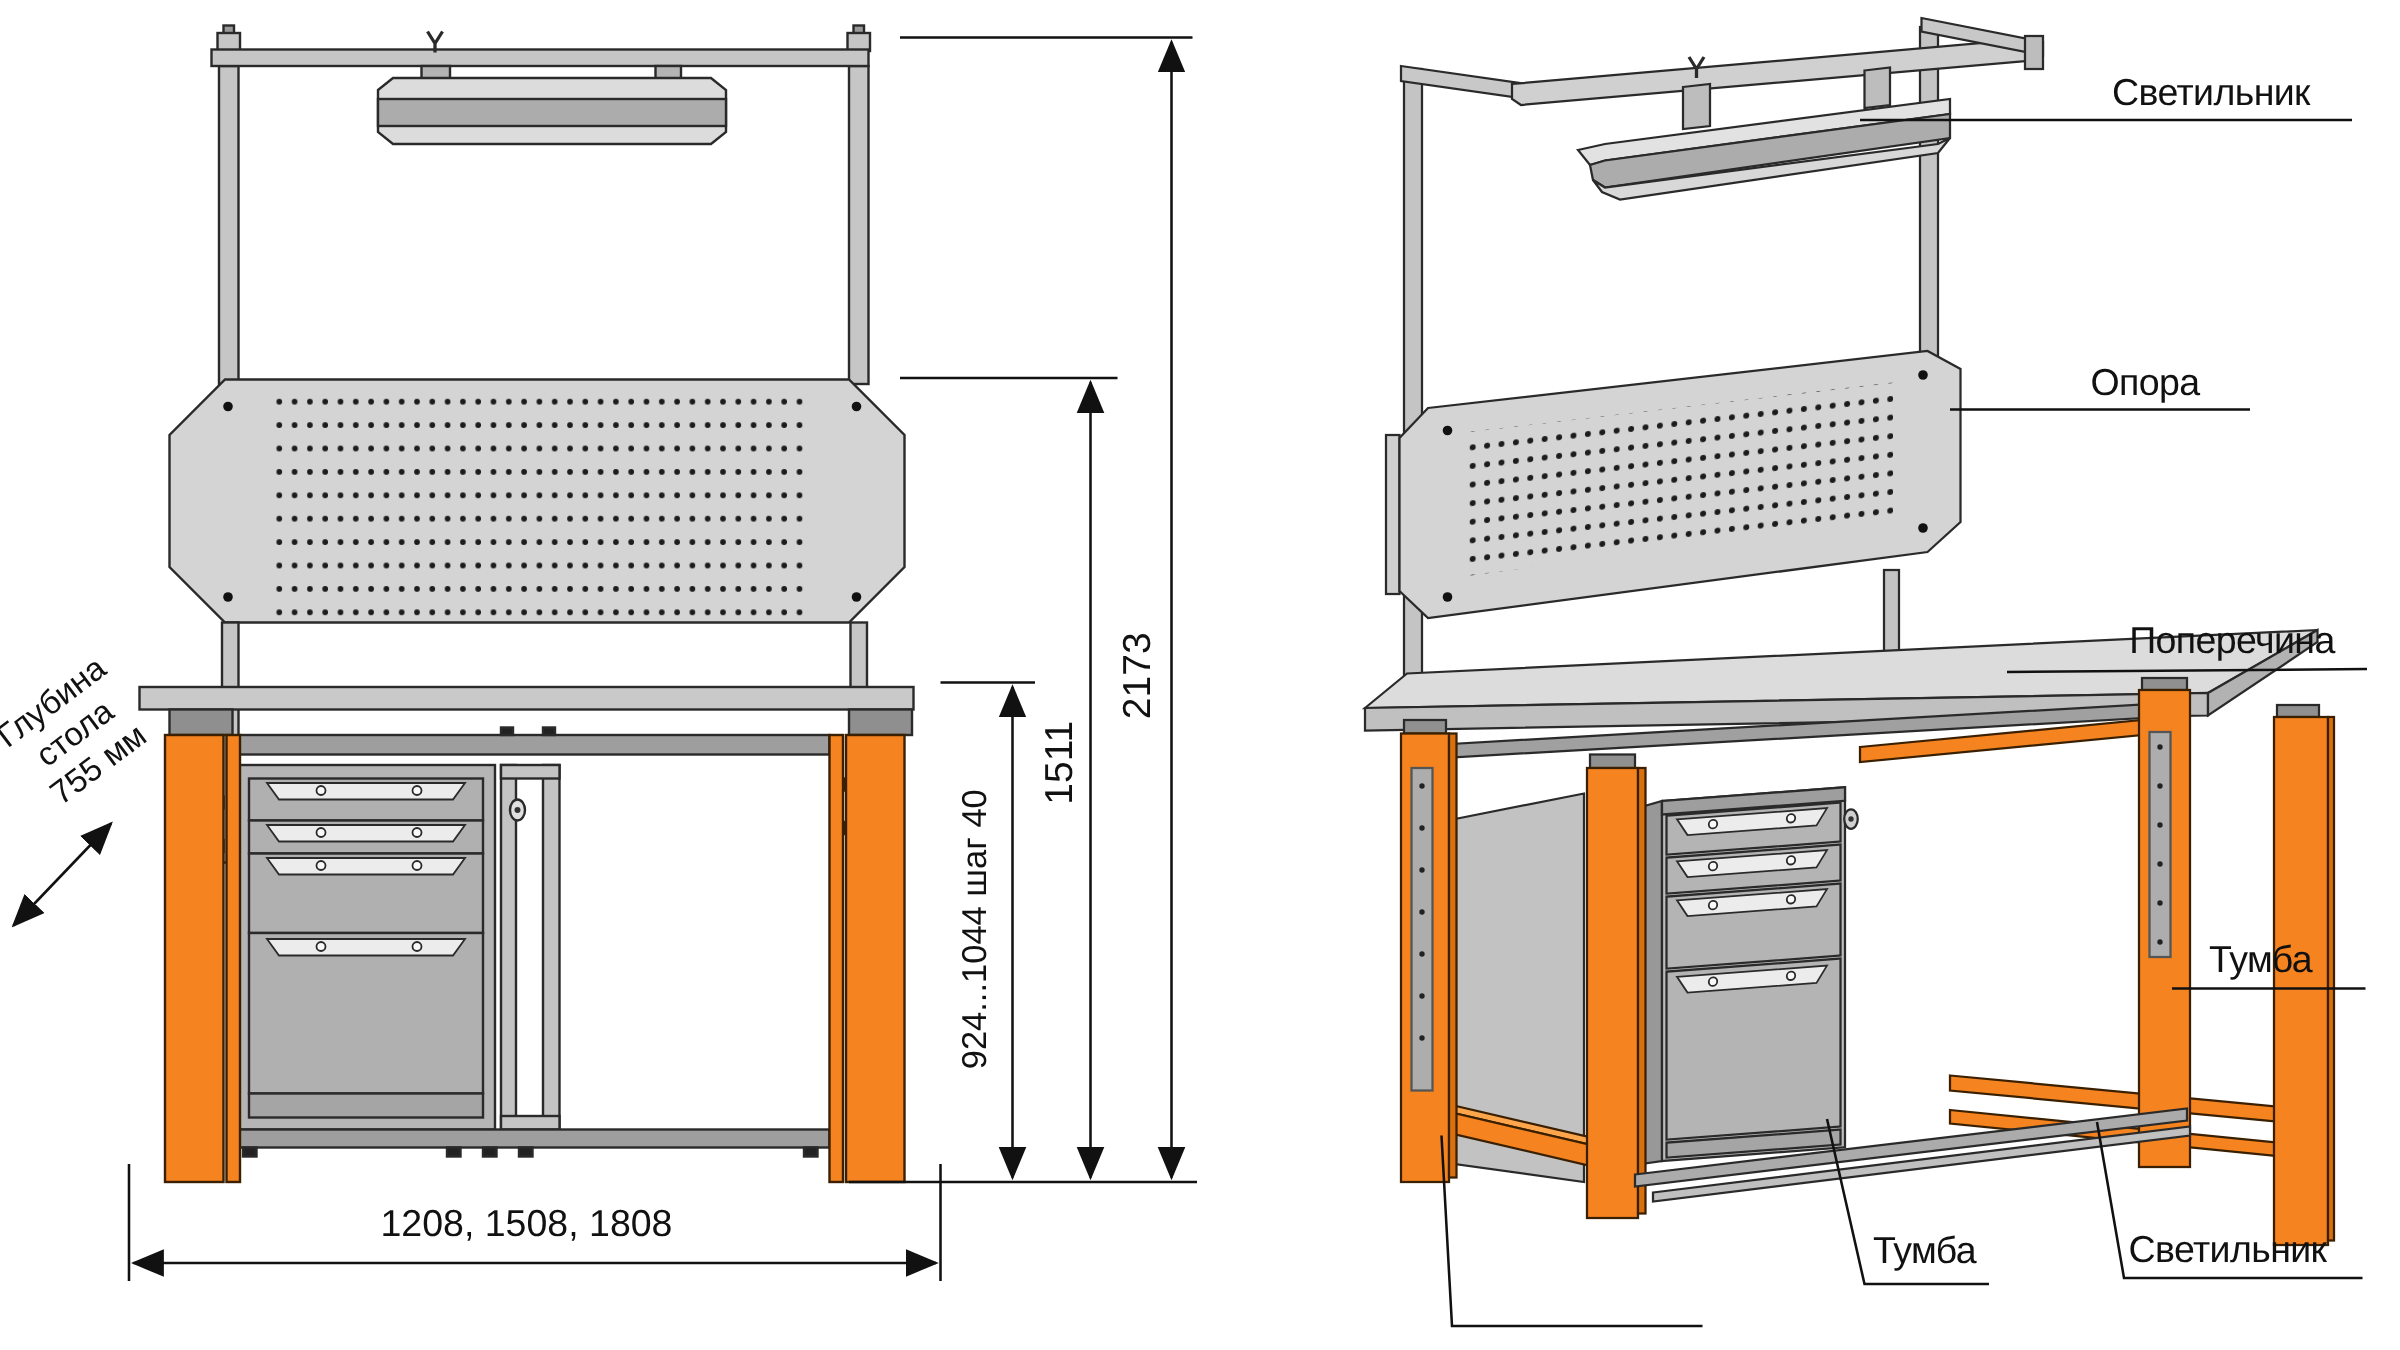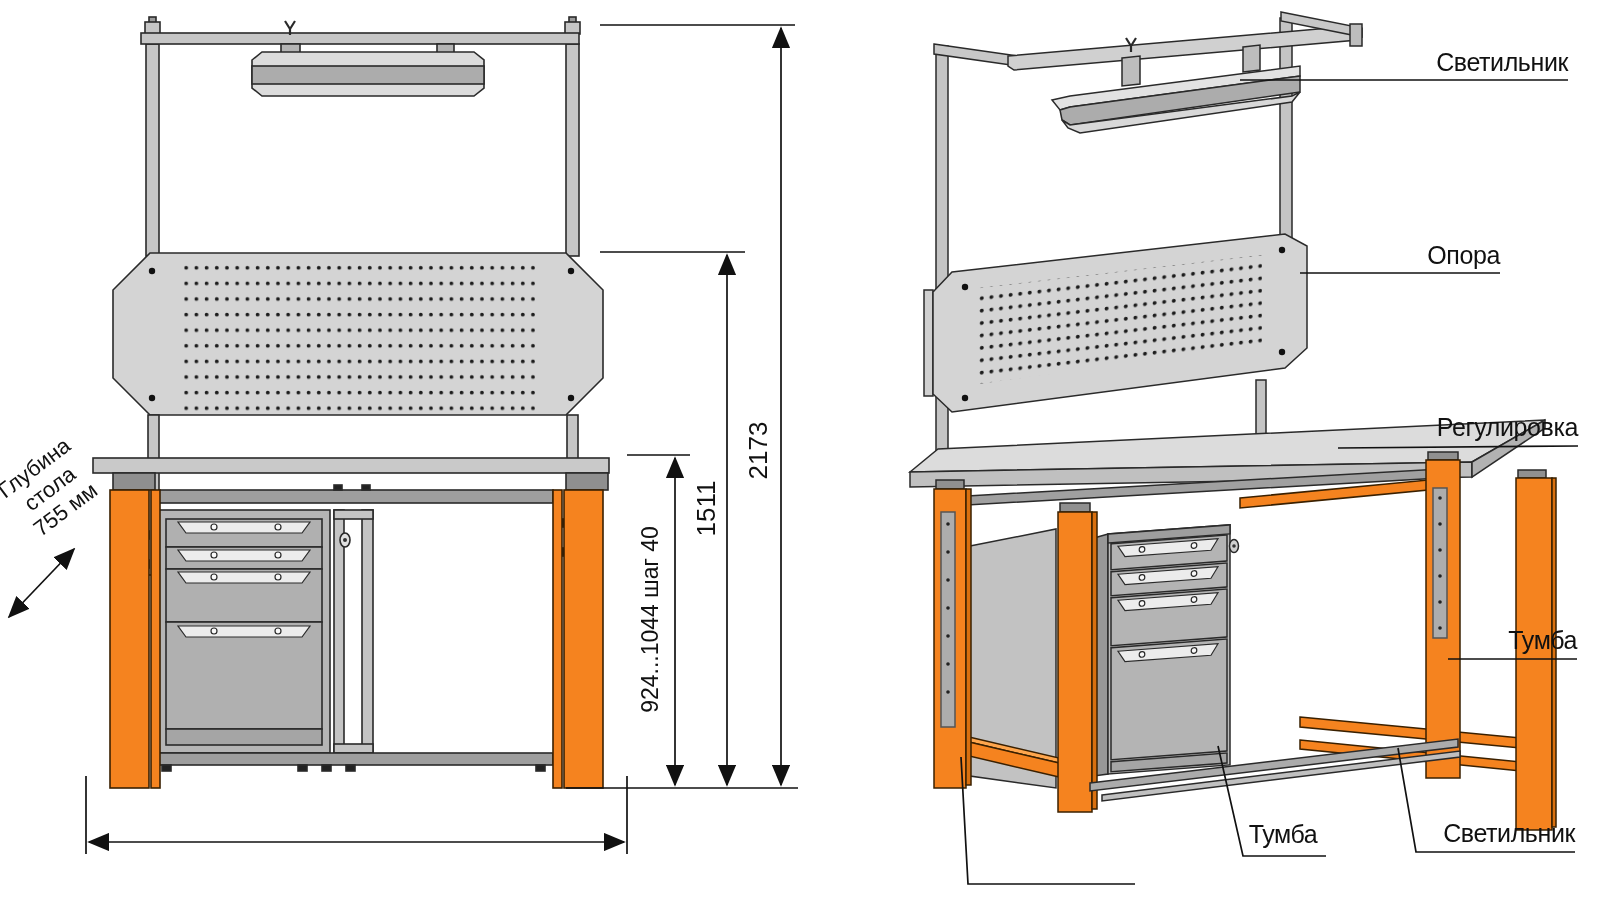--- a/index.html
+++ b/index.html
@@ -10,7 +10,7 @@
   .dim{position:absolute;font-size:26px;color:#111;text-align:center;white-space:nowrap;}
   .rot90{transform:rotate(-90deg);transform-origin:center;}
   .rot37{transform:rotate(-37deg);transform-origin:center;white-space:normal;line-height:26px;font-size:22px;}
-  .r{text-align:right;} .c{text-align:center;}
+  .r{text-align:center;} .c{text-align:center;}
 </style>
 </head>
 <body>

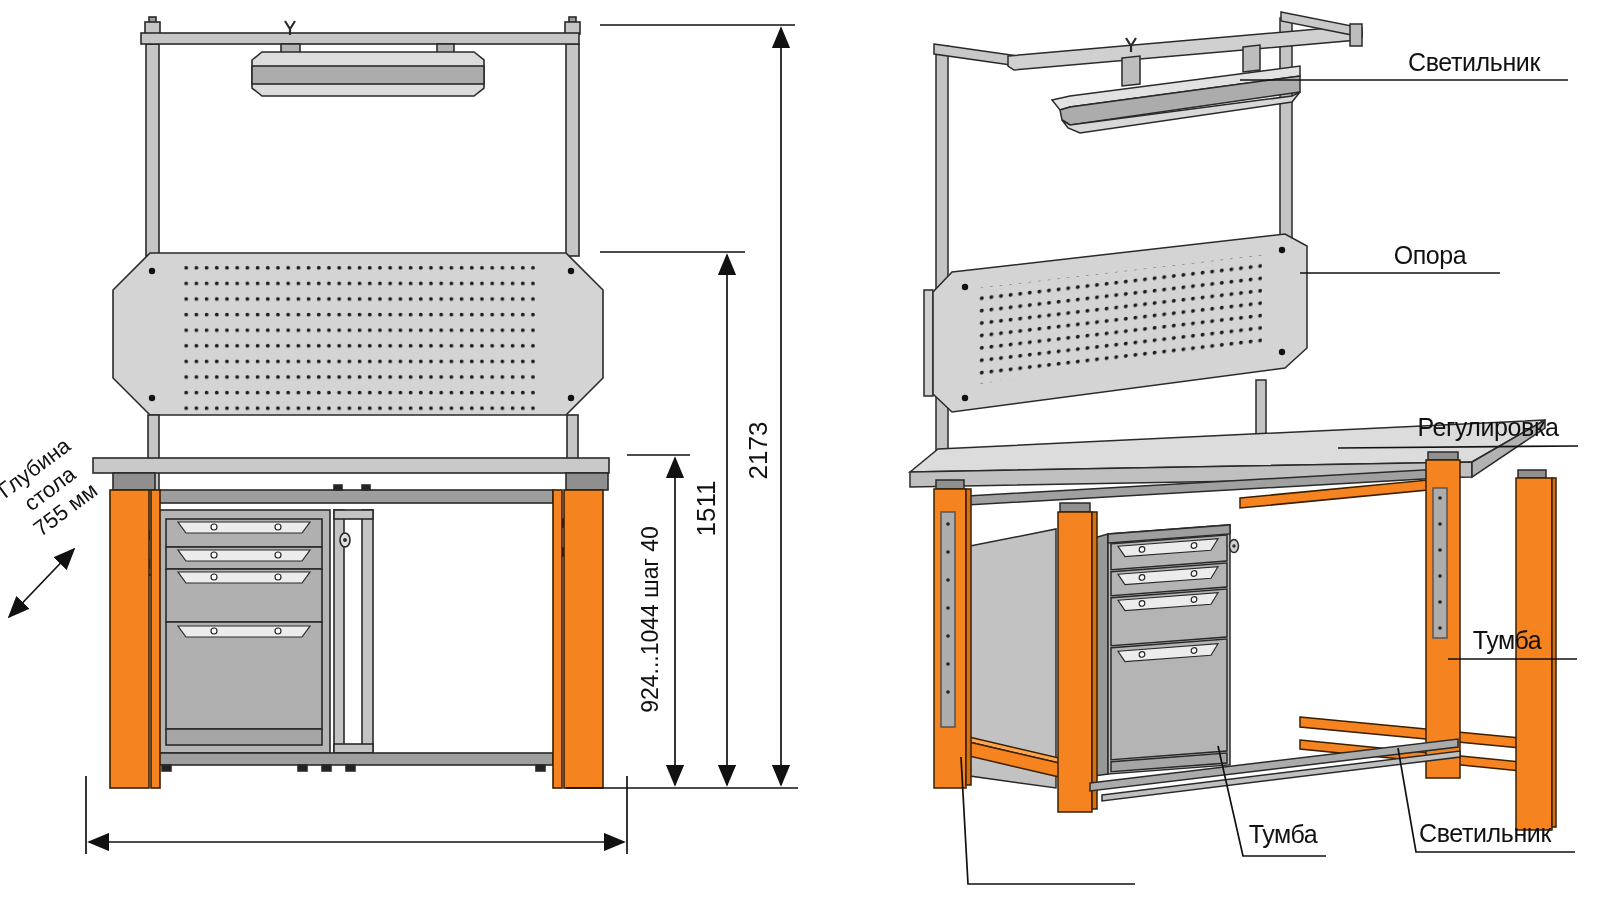--- a/index.html
+++ b/index.html
@@ -285,7 +285,7 @@
 
 <div class="lbl r" style="left:1380px;top:48px;width:188px;">Светильник</div>
 <div class="lbl r" style="left:1360px;top:241px;width:140px;">Опора</div>
-<div class="lbl r" style="left:1398px;top:413px;width:180px;">Регулировка</div>
+<div class="lbl r" style="left:1398px;top:413px;width:180px;">Поперечина</div>
 <div class="lbl r" style="left:1437px;top:626px;width:140px;">Тумба</div>
 <div class="lbl r" style="left:1395px;top:819px;width:180px;">Светильник</div>
 <div class="lbl c" style="left:1240px;top:820px;width:86px;text-align:center;">Тумба</div>

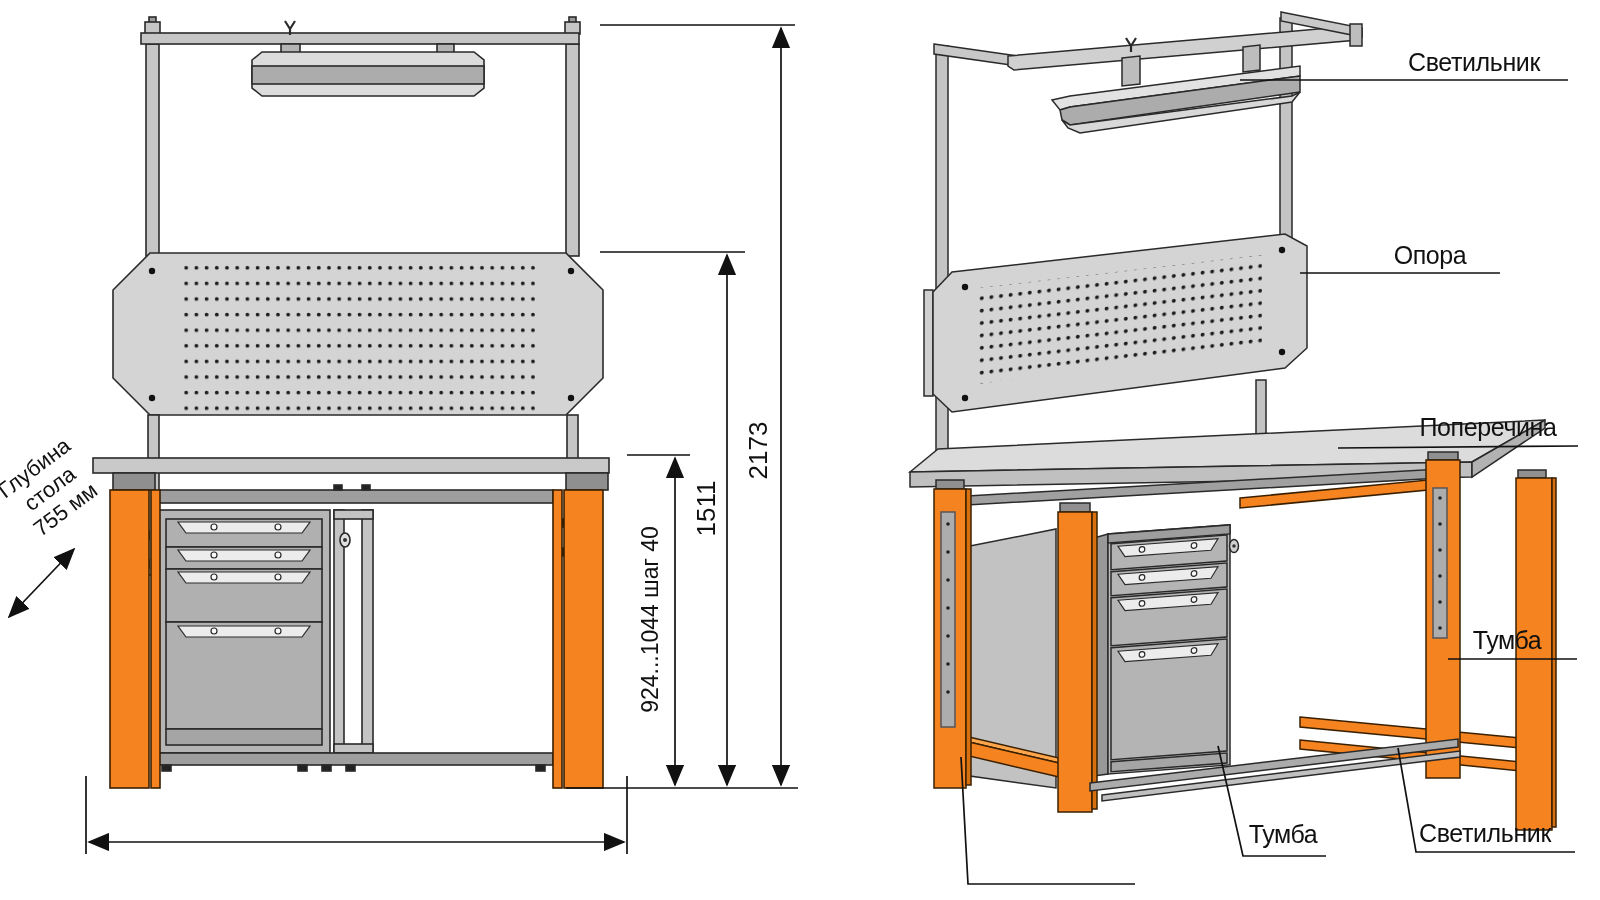--- a/index.html
+++ b/index.html
@@ -281,6 +281,7 @@
 <div class="dim rot90" style="left:698px;top:435px;width:120px;">2173</div>
 <div class="dim rot90" style="left:646px;top:493px;width:120px;">1511</div>
 <div class="dim rot90" style="left:530px;top:606px;width:240px;font-size:23px;">924...1044 шаг 40</div>
+<div class="dim" style="left:226px;top:802px;width:250px;font-size:25px;">1208, 1508, 1808</div>
 <div class="dim rot37" style="left:2px;top:450px;width:96px;text-align:center;">Глубина стола 755 мм</div>
 
 <div class="lbl r" style="left:1380px;top:48px;width:188px;">Светильник</div>

